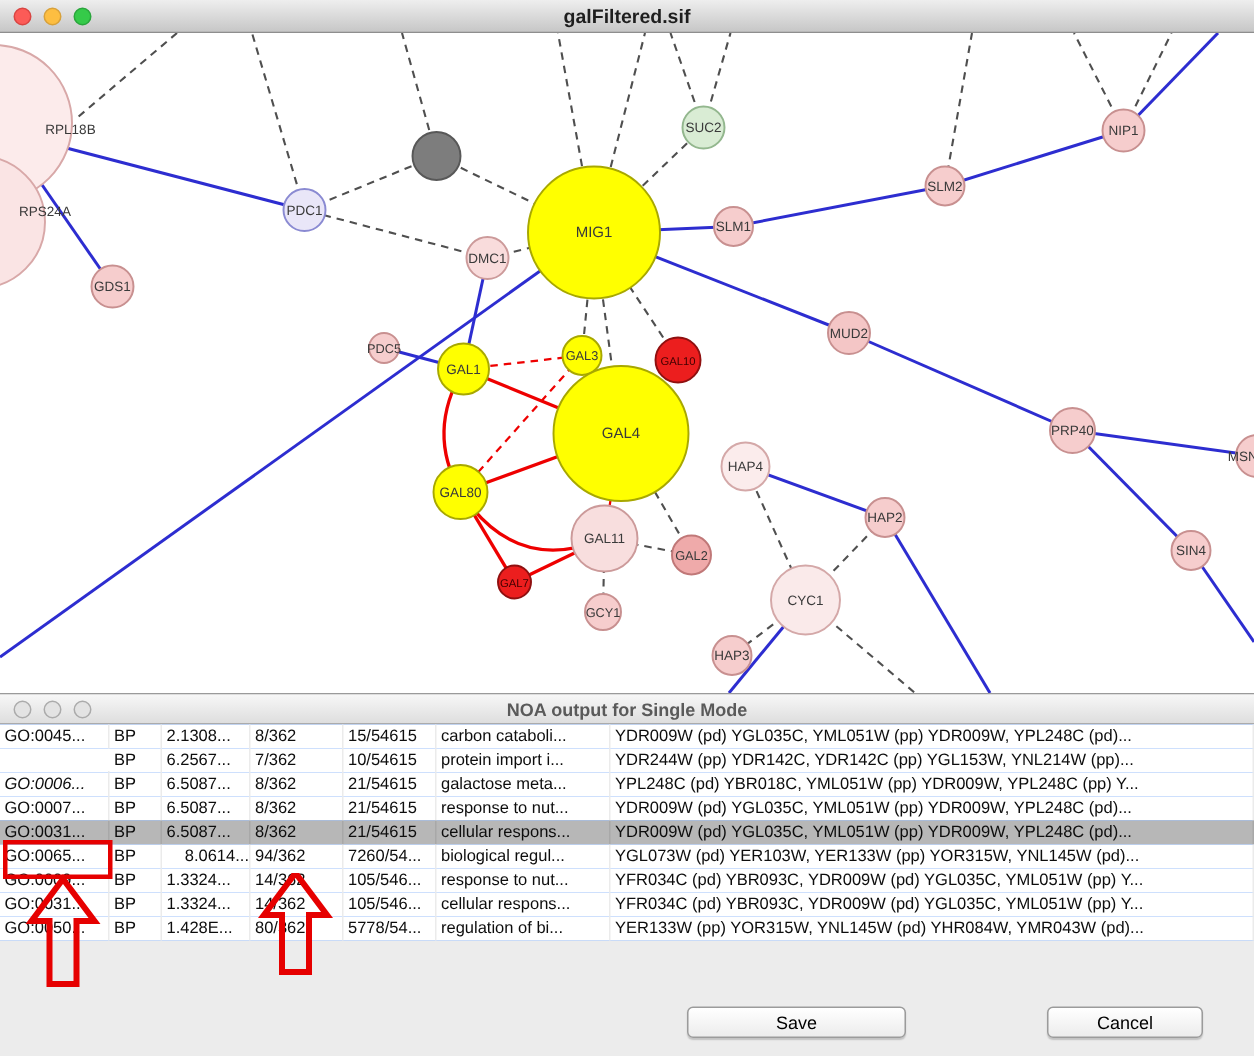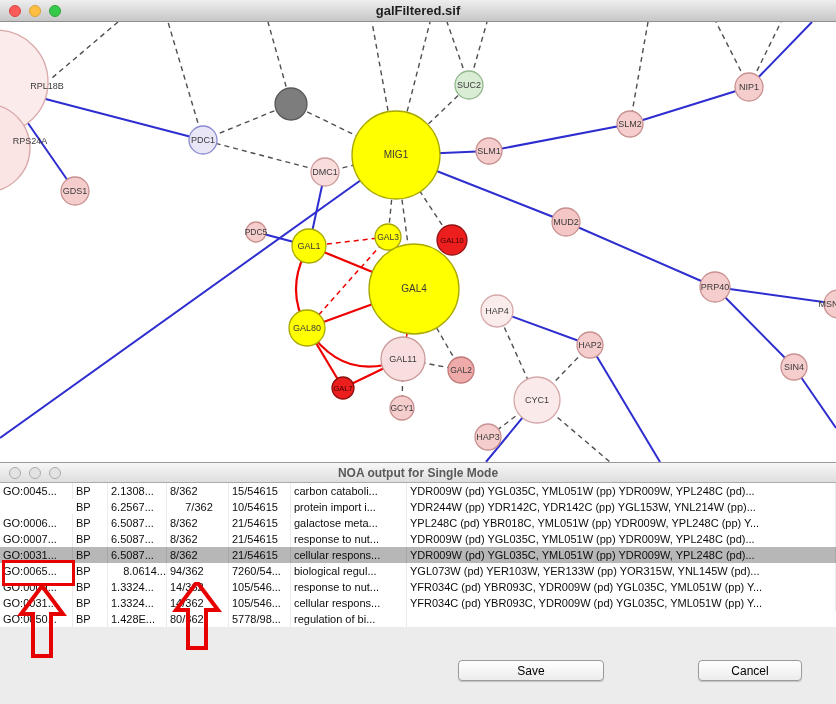--- a/index.html
+++ b/index.html
@@ -228,7 +228,7 @@
           <div class="td" style="width: 73px; margin-top: 15px;">GO:0016...</div>
           <div class="td" style="width: 35px;">BP</div>
           <div class="td" style="width: 59px;">6.2567...</div>
-          <div class="td" style="width: 62px; text-align: center;">7/362</div>
+          <div class="td" style="width: 62px;">7/362</div>
           <div class="td" style="width: 62px;">10/54615</div>
           <div class="td" style="width: 116px;">protein import i...</div>
           <div class="td" style="width: 429px;">YDR244W (pp) YDR142C, YDR142C (pp) YGL153W, YNL214W (pp)...</div>

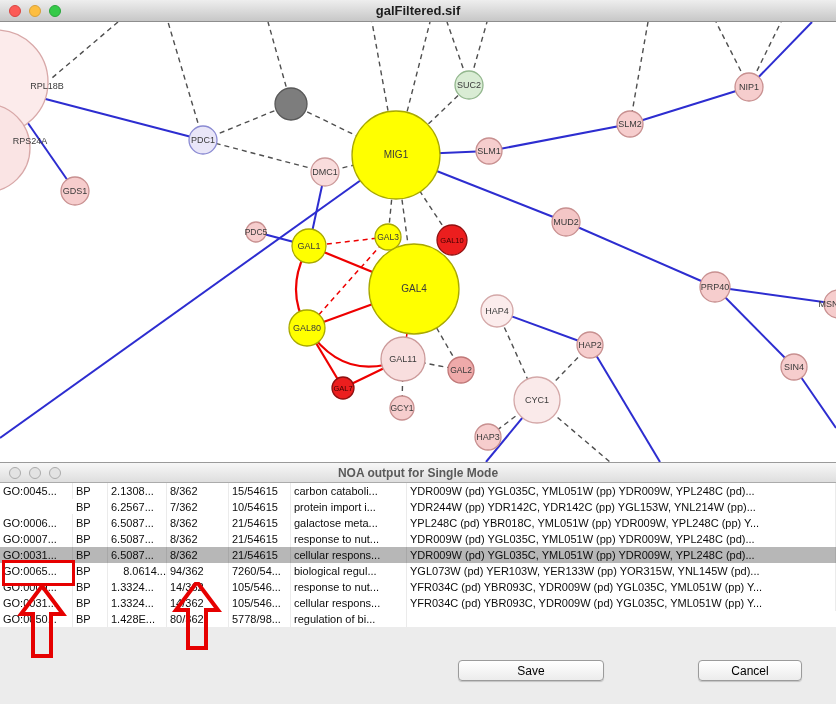--- a/index.html
+++ b/index.html
@@ -234,7 +234,7 @@
           <div class="td" style="width: 429px;">YDR244W (pp) YDR142C, YDR142C (pp) YGL153W, YNL214W (pp)...</div>
         </div>
         <div class="tr">
-          <div class="td" style="width: 73px;">GO:0006...</div>
+          <div class="td" style="width: 73px; font-style: italic;">GO:0006...</div>
           <div class="td" style="width: 35px;">BP</div>
           <div class="td" style="width: 59px;">6.5087...</div>
           <div class="td" style="width: 62px;">8/362</div>

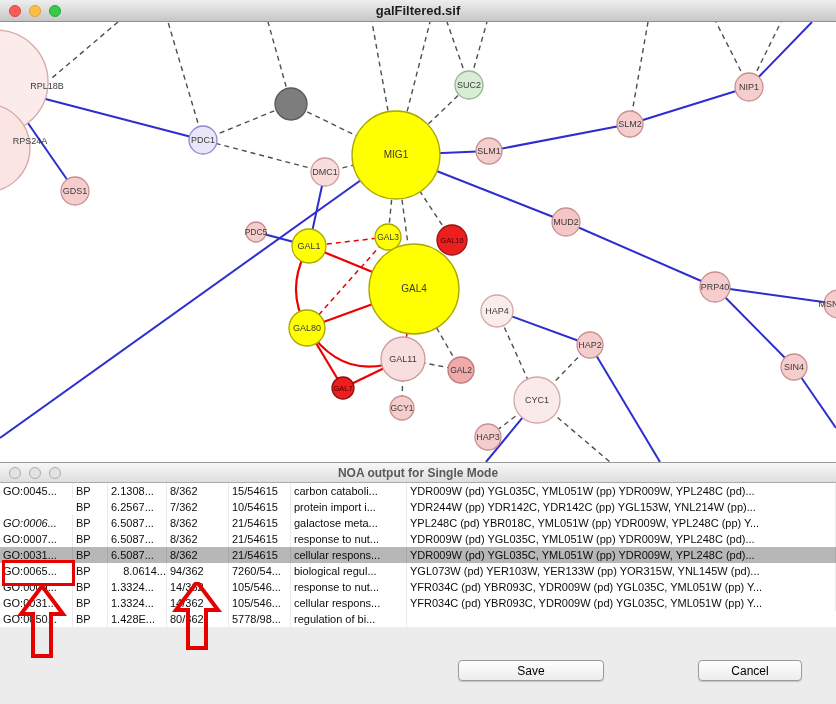--- a/index.html
+++ b/index.html
@@ -292,7 +292,7 @@
           <div class="td" style="width: 35px;">BP</div>
           <div class="td" style="width: 59px;">1.428E...</div>
           <div class="td" style="width: 62px;">80/362</div>
-          <div class="td" style="width: 62px;">5778/98...</div>
+          <div class="td" style="width: 62px;">5778/54...</div>
           <div class="td" style="width: 116px;">regulation of bi...</div>
         </div>
       </div>

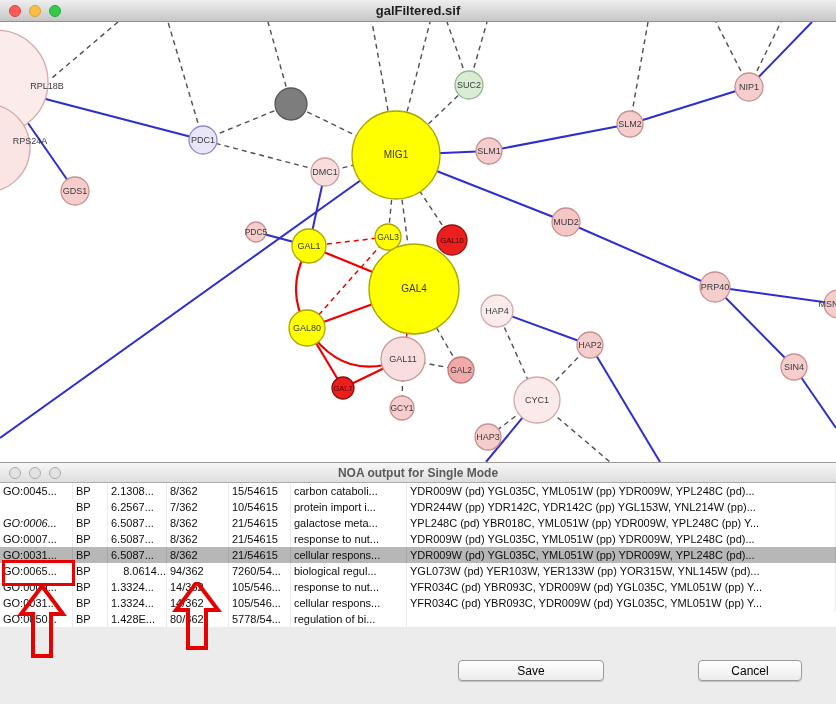--- a/index.html
+++ b/index.html
@@ -294,6 +294,7 @@
           <div class="td" style="width: 62px;">80/362</div>
           <div class="td" style="width: 62px;">5778/54...</div>
           <div class="td" style="width: 116px;">regulation of bi...</div>
+          <div class="td" style="width: 429px;">YER133W (pp) YOR315W, YNL145W (pd) YHR084W, YMR043W (pd)...</div>
         </div>
       </div>
   </div>

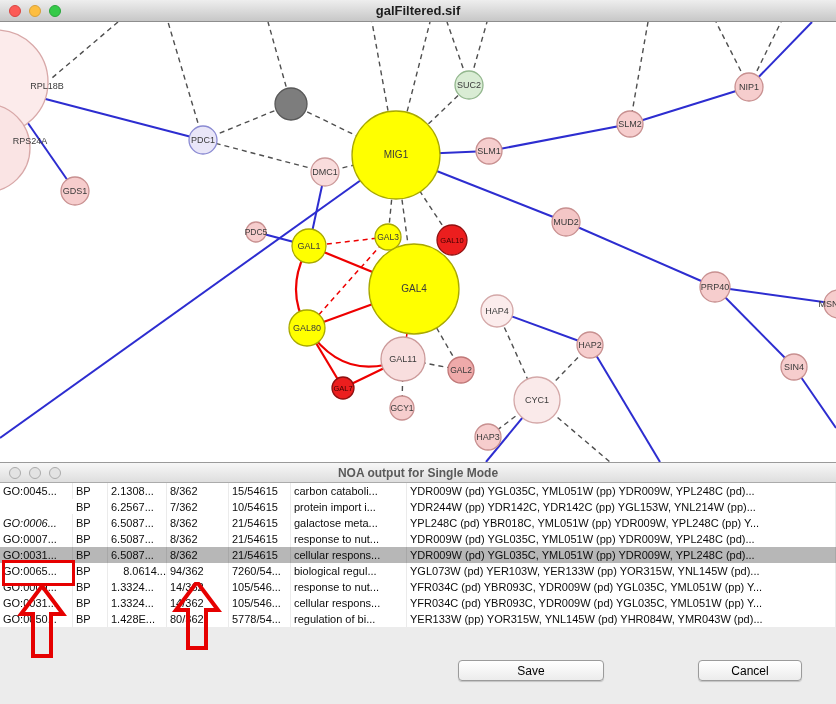--- a/index.html
+++ b/index.html
@@ -63,7 +63,7 @@
     position:absolute; height:21px; border:1px solid #9b9b9b; border-radius:4px;
     background:linear-gradient(#ffffff,#ececec);
     font-family:"Liberation Sans", sans-serif; font-size:12px; color:#000;
-    box-shadow:0 1px 1px rgba(0,0,0,0.18); cursor:default;
+    box-shadow:0 1px 1px rgba(0,0,0,0.18); cursor:default;margin-top:11px;
   }
   #save-btn   { left:458px; top:197px; width:146px; }
   #cancel-btn { left:698px; top:197px; width:104px; }

